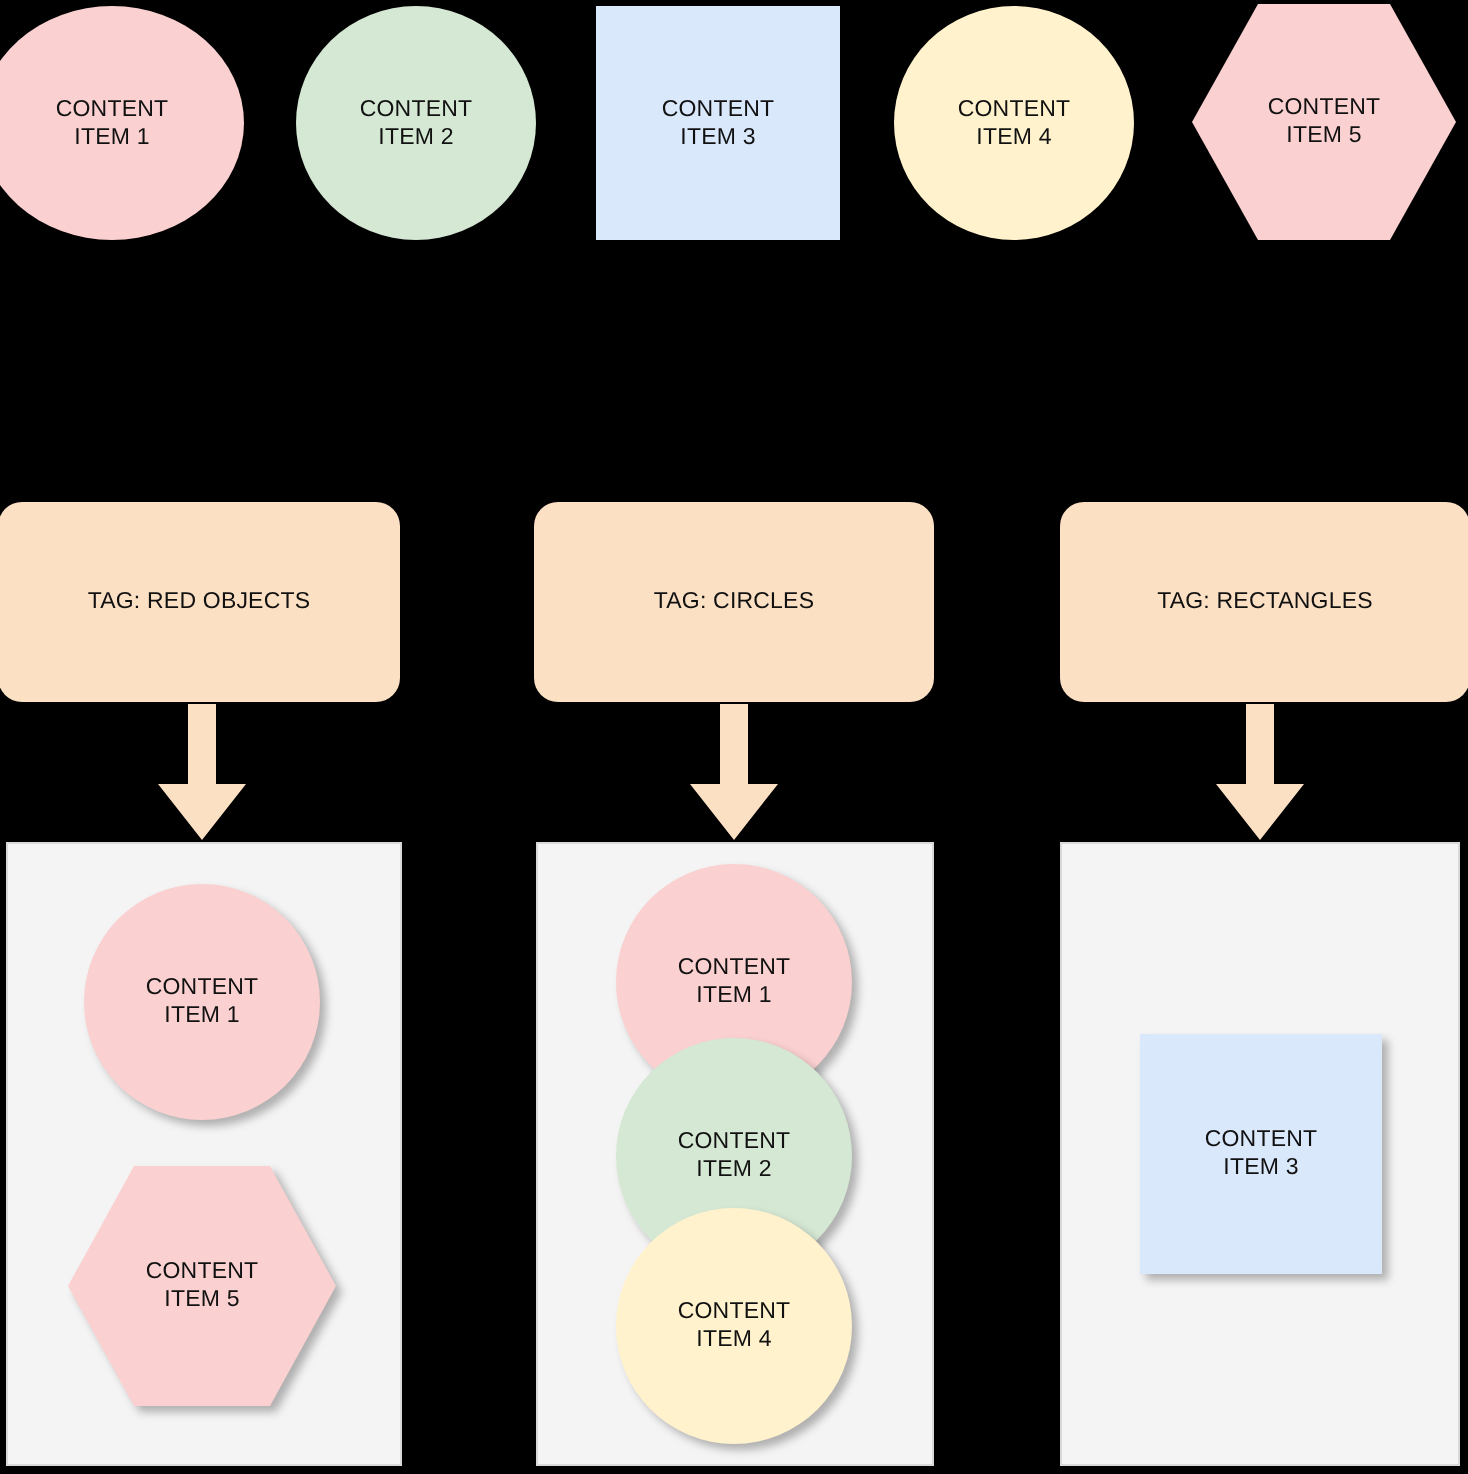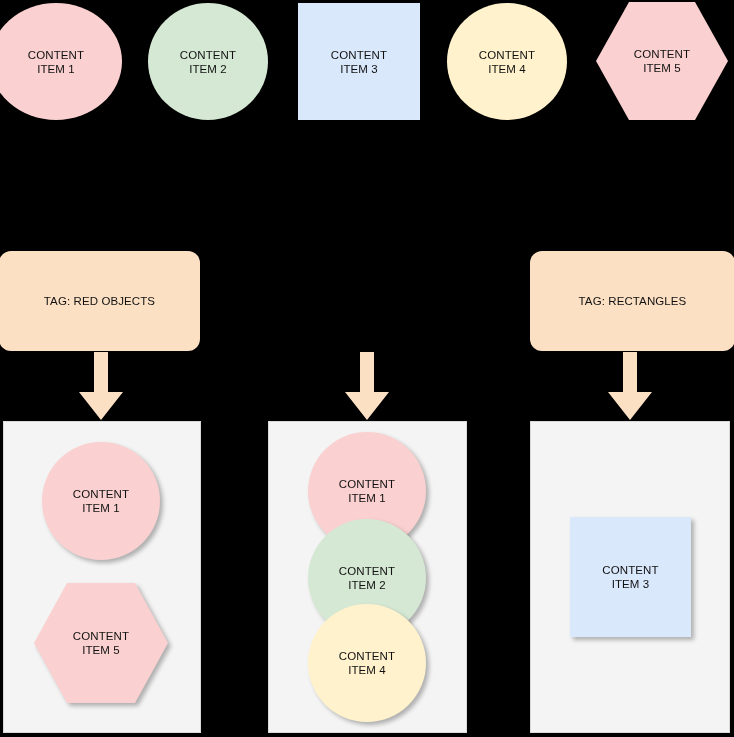--- a/index.html
+++ b/index.html
@@ -122,6 +122,9 @@
     <span class="tag-text">TAG: RED OBJECTS</span>
   </div>
 
+  <div class="tagbox" style="left:267px; top:251px; width:200px; height:100px;">
+    <span class="tag-text">TAG: CIRCLES</span>
+  </div>
 
   <div class="tagbox" style="left:530px; top:251px; width:205px; height:100px;text-align:center;">
     <span class="tag-text">TAG: RECTANGLES</span>

